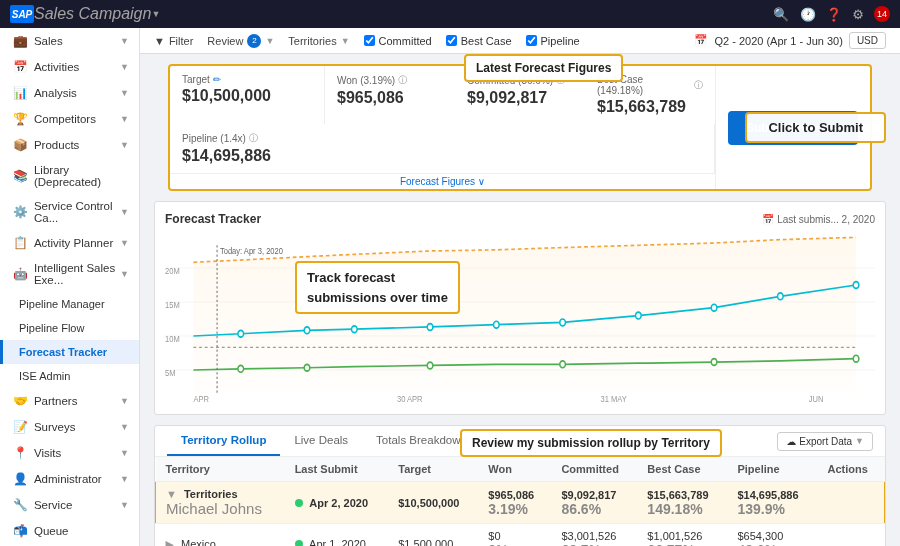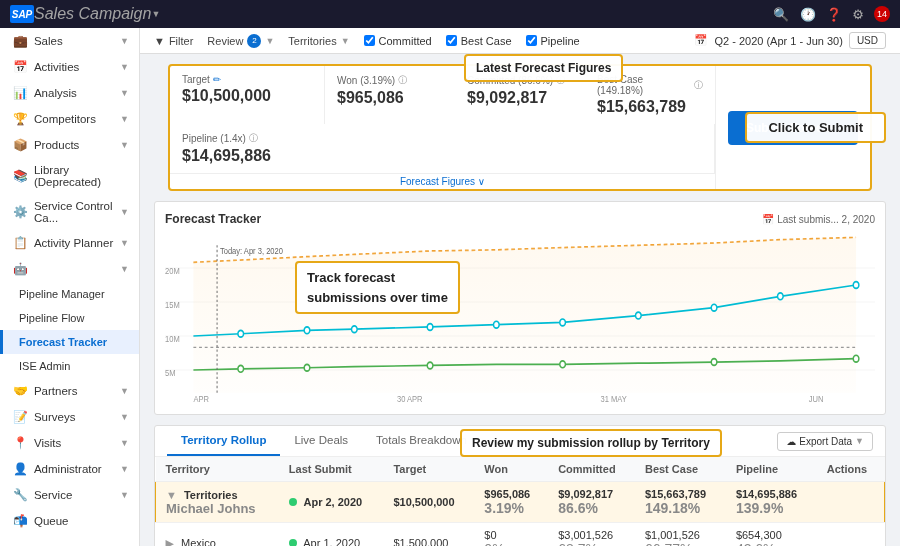--- a/index.html
+++ b/index.html
@@ -273,6 +273,7 @@
     <div class="sidebar-item">
       <div class="item-left">
           <span class="icon">🤖</span>
+          <span>Intelligent Sales Exe...</span>
         </div>
       <span class="chevron">▼</span>
     </div>

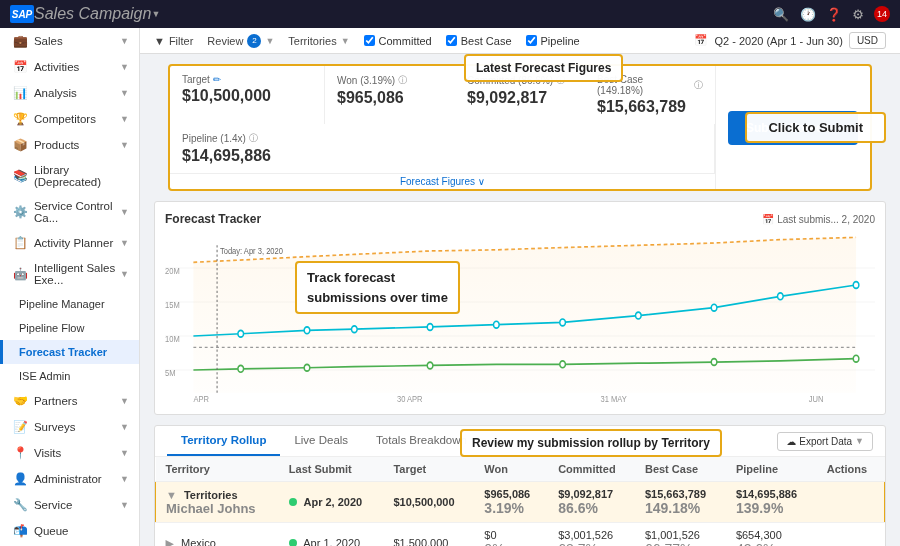--- a/index.html
+++ b/index.html
@@ -539,7 +539,7 @@
               <td>
                 <span class="expand-icon">▼</span>
                 <span>Territories</span>
-                <br><span style="font-size:13px;color:#888;font-weight:bold;">Michael Johns</span>
+                <br><span style="font-size:15px;color:#888;font-weight:normal;">Michael Johns</span>
               </td>
               <td>
                 <span class="status-dot"></span>

